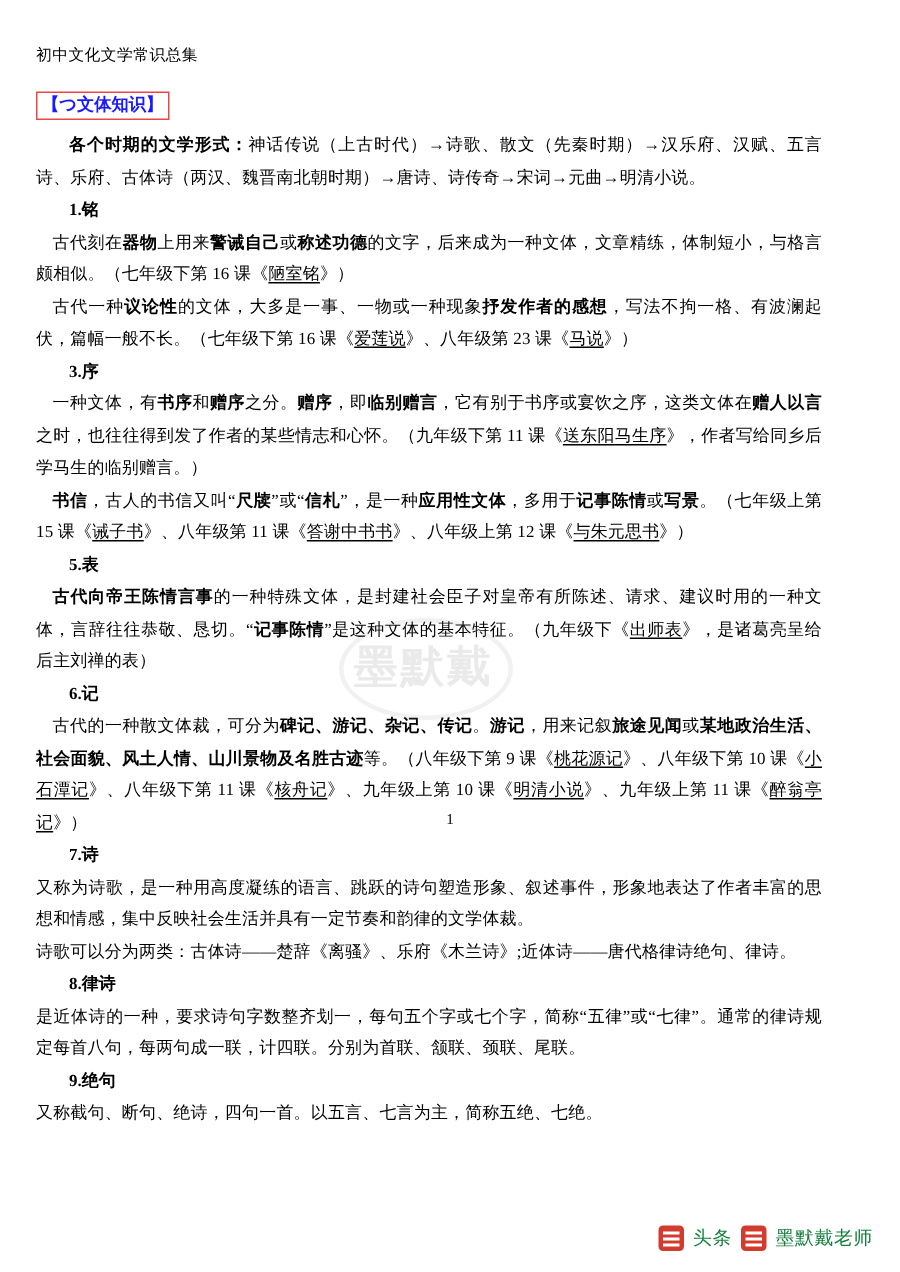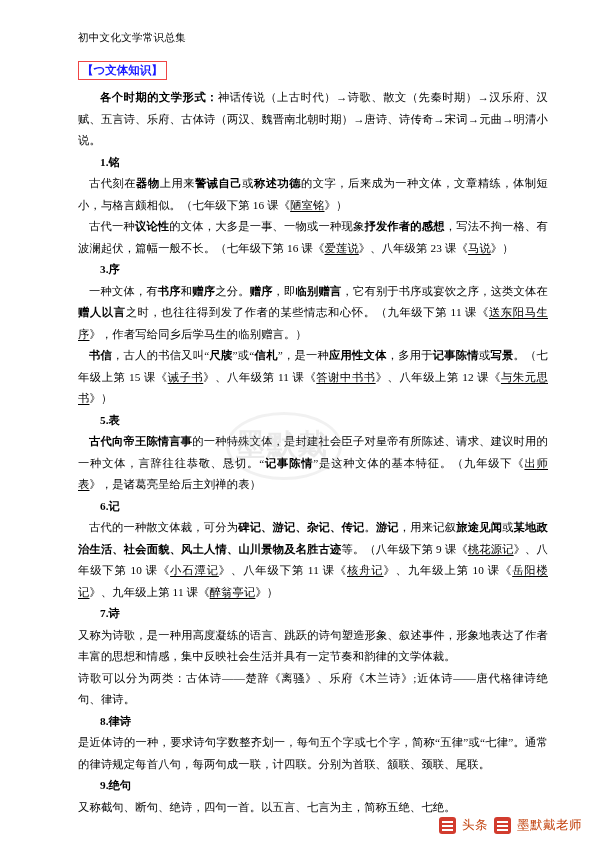--- a/index.html
+++ b/index.html
@@ -20,7 +20,7 @@
     width: 600px;
     height: 608px;
     box-sizing: border-box;
-    padding: 30px 52px 0 78px;
+    padding: 30px 52px 0 24px;
   }
   .doc-title {
     font-size: 10.5px;

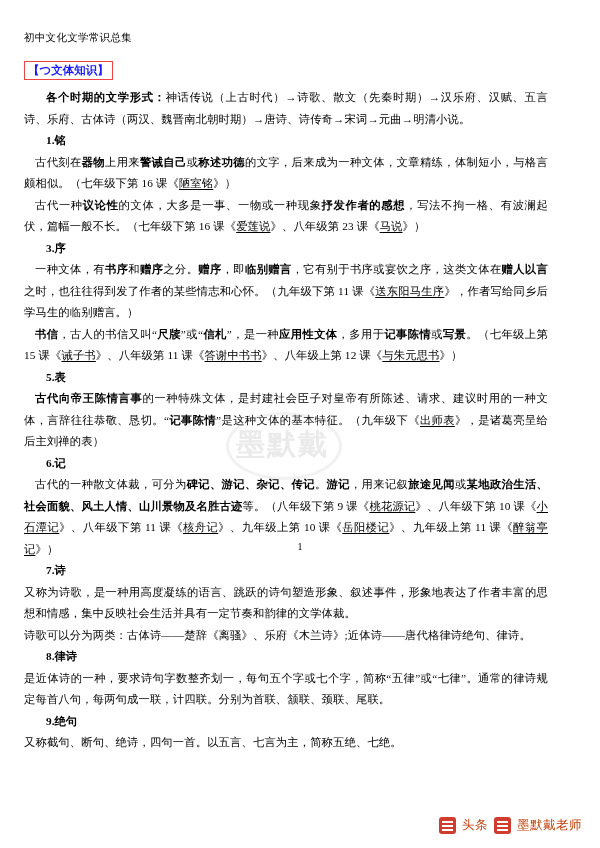--- a/index.html
+++ b/index.html
@@ -152,7 +152,7 @@
   <p class="indent1"><b>古代向帝王陈情言事</b>的一种特殊文体，是封建社会臣子对皇帝有所陈述、请求、建议时用的一种文体，言辞往往恭敬、恳切。“<b>记事陈情</b>”是这种文体的基本特征。（九年级下《<span class="u">出师表</span>》，是诸葛亮呈给后主刘禅的表）</p>
 
   <div class="num-head">6.记</div>
-  <p class="indent1">古代的一种散文体裁，可分为<b>碑记、游记、杂记、传记</b>。<b>游记</b>，用来记叙<b>旅途见闻</b>或<b>某地政治生活、社会面貌、风土人情、山川景物及名胜古迹</b>等。（八年级下第 9 课《<span class="u">桃花源记</span>》、八年级下第 10 课《<span class="u">小石潭记</span>》、八年级下第 11 课《<span class="u">核舟记</span>》、九年级上第 10 课《<span class="u">岳阳楼记</span>》、九年级上第 11 课《<span class="u">醉翁亭记</span>》）</p>
+  <p class="indent1">古代的一种散文体裁，可分为<b>碑记、游记、杂记、传记</b>。<b>游记</b>，用来记叙<b>旅途见闻</b>或<b>某地政治生活、社会面貌、风土人情、山川景物及名胜古迹</b>等。（八年级下第 9 课《<span class="u">桃花源记</span>》、八年级下第 10 课《<span class="u">小石潭记</span>》、八年级下第 11 课《<span class="u">核舟记</span>》、九年级上第 10 课《<span class="u">明清小说</span>》、九年级上第 11 课《<span class="u">醉翁亭记</span>》）</p>
 
   <div class="num-head">7.诗</div>
   <p>又称为诗歌，是一种用高度凝练的语言、跳跃的诗句塑造形象、叙述事件，形象地表达了作者丰富的思想和情感，集中反映社会生活并具有一定节奏和韵律的文学体裁。</p>

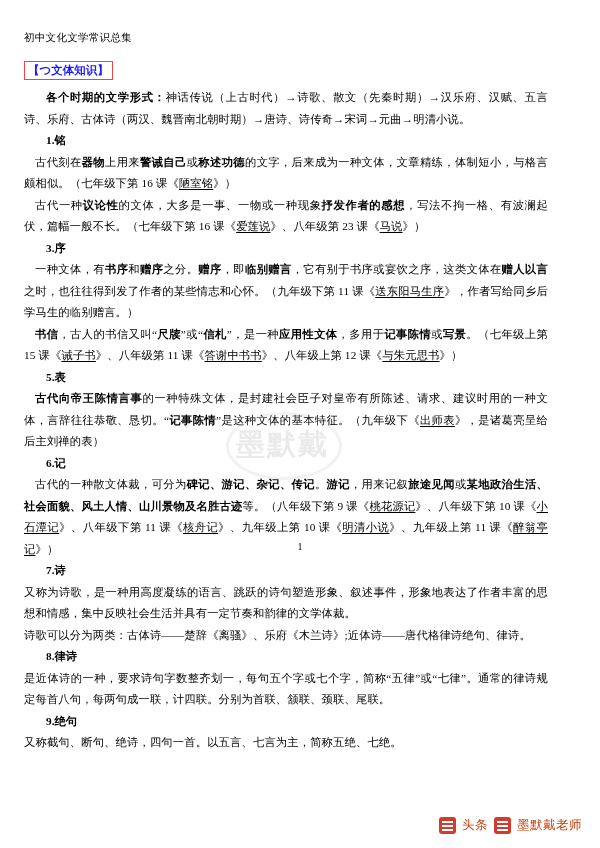--- a/index.html
+++ b/index.html
@@ -122,7 +122,7 @@
   }
   .footer-text {
     font-size: 12.5px;
-    color: #c2410c;
+    color: #15803d;
     font-family: "Liberation Sans", sans-serif;
     letter-spacing: 0.5px;
   }

